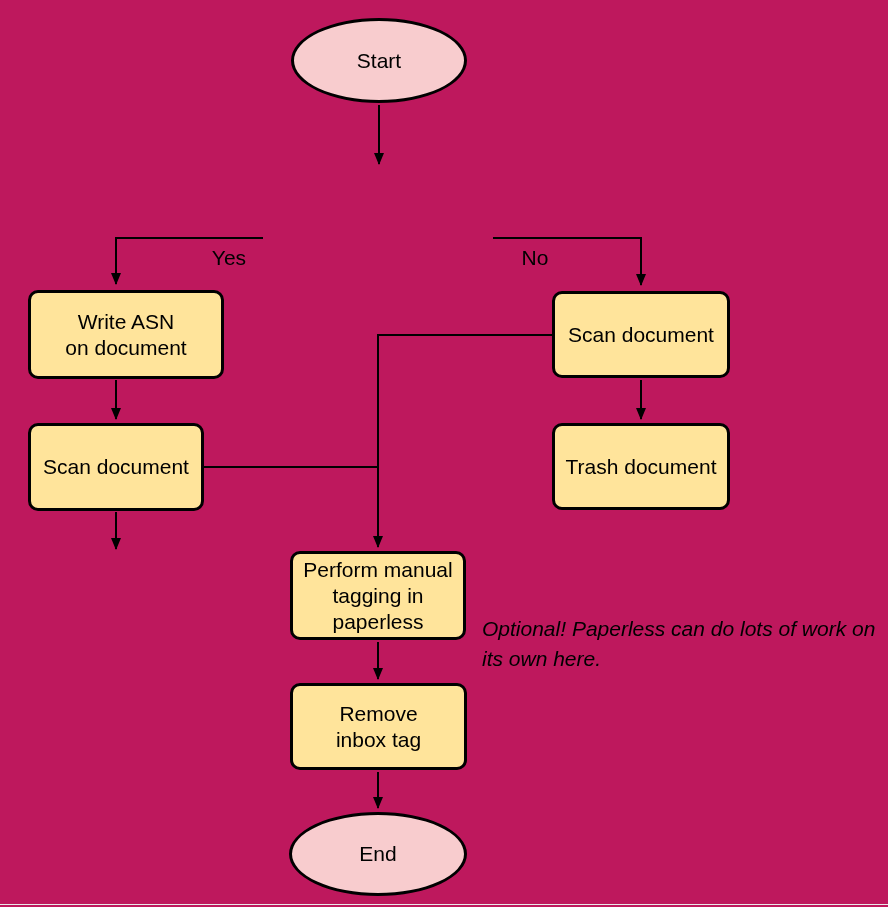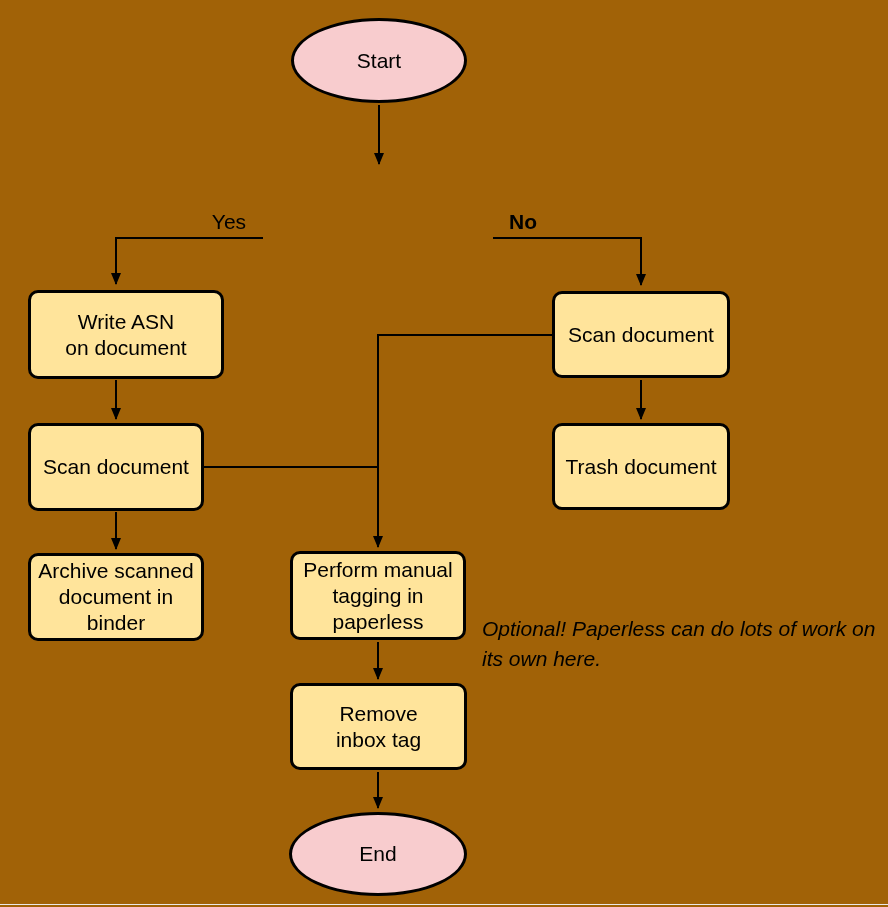--- a/index.html
+++ b/index.html
@@ -7,7 +7,7 @@
     position: relative;
     width: 888px;
     height: 907px;
-    background: #a16207;
+    background: #be185d;
     overflow: hidden;
     font-family: "Liberation Sans", sans-serif;
     color: #000000;

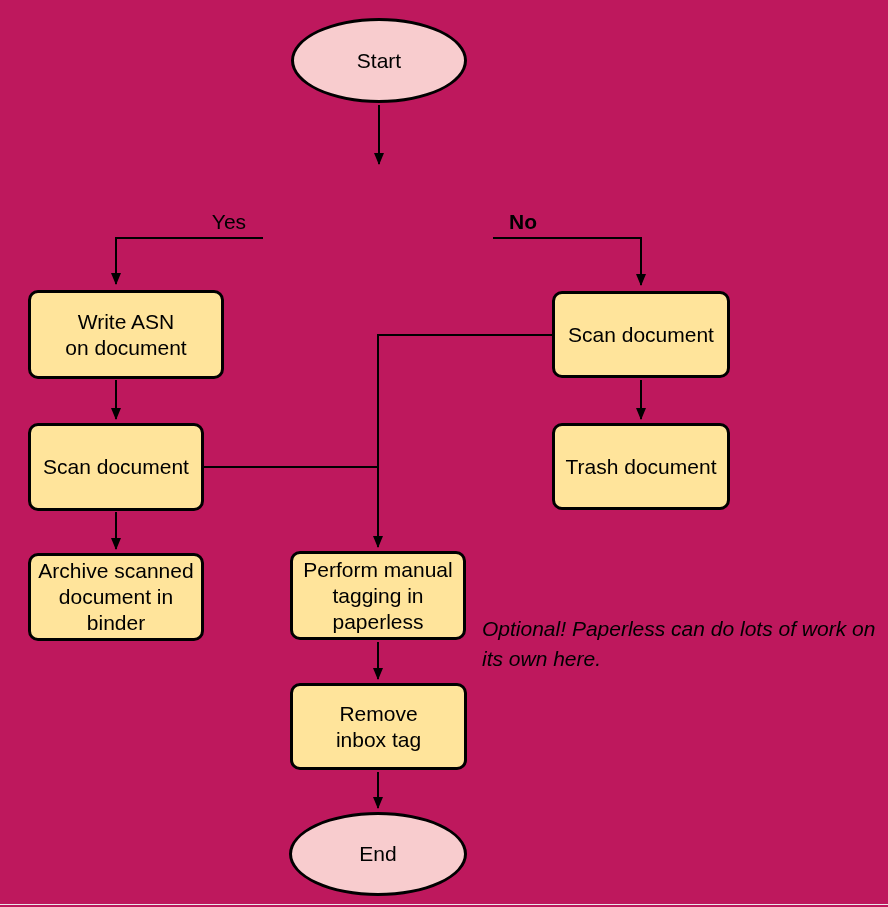--- a/index.html
+++ b/index.html
@@ -52,6 +52,7 @@
     font-size: 21px;
     line-height: 24px;
     text-align: center;
+    margin-top: 36px;
   }
   .annotation {
     position: absolute;

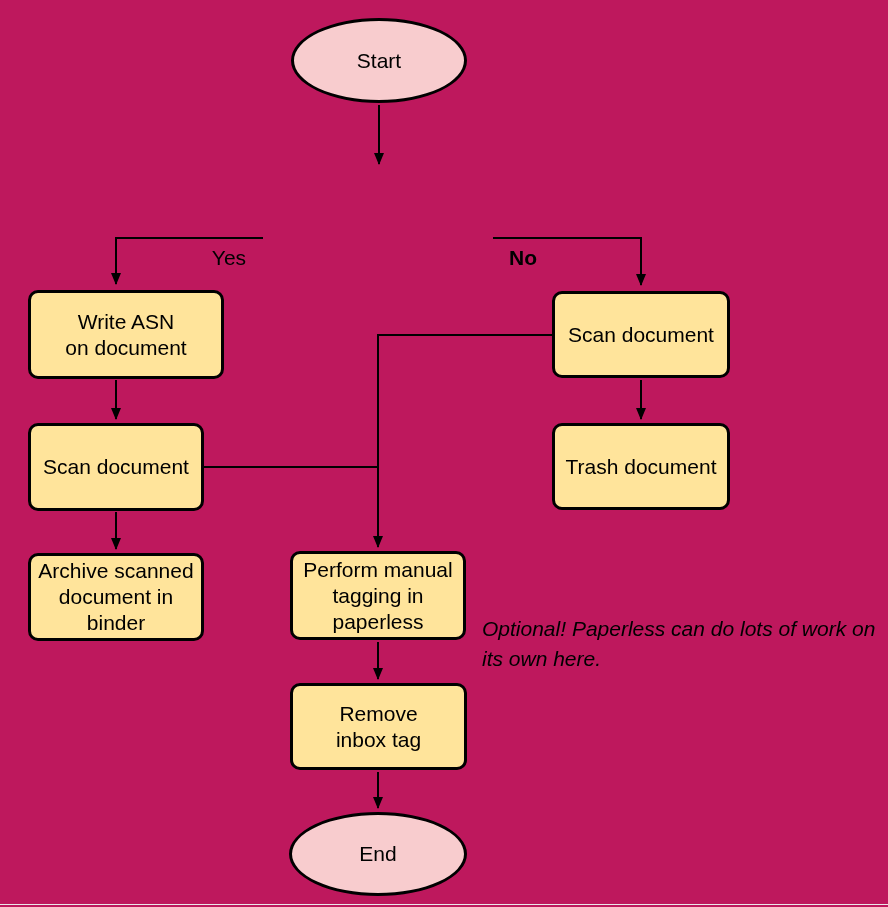--- a/index.html
+++ b/index.html
@@ -100,7 +100,7 @@
 
 
   <div class="edge-label" style="left:205px; top:210px; width:48px;">Yes</div>
-  <div class="edge-label" style="left:500px; top:210px; width:46px;font-weight:bold;">No</div>
+  <div class="edge-label" style="left:512px; top:210px; width:46px;">No</div>
 
   <div class="node process" style="left:28px; top:290px; width:196px; height:89px;">
     <span>Write ASN

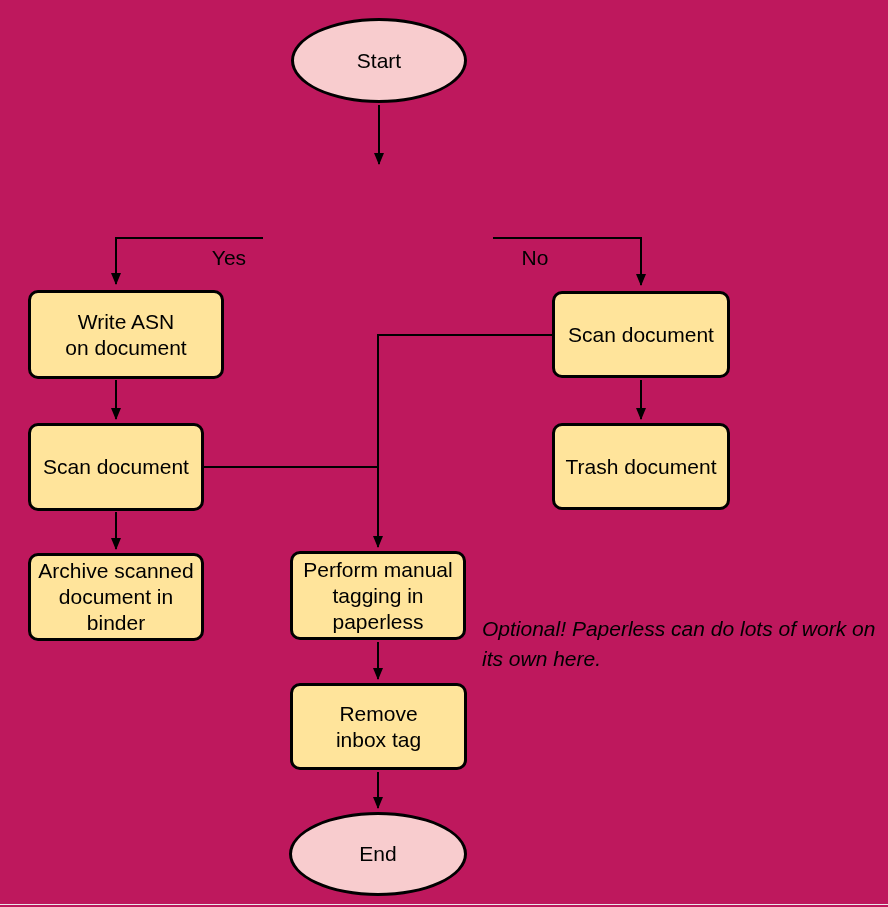--- a/index.html
+++ b/index.html
@@ -109,11 +109,6 @@
   <div class="node process" style="left:28px; top:423px; width:176px; height:88px;">
     <span>Scan document</span>
   </div>
-  <div class="node process" style="left:28px; top:553px; width:176px; height:88px;">
-    <span>Archive scanned
-document in
-binder</span>
-  </div>
 
   <div class="node process" style="left:552px; top:291px; width:178px; height:87px;">
     <span>Scan document</span>

